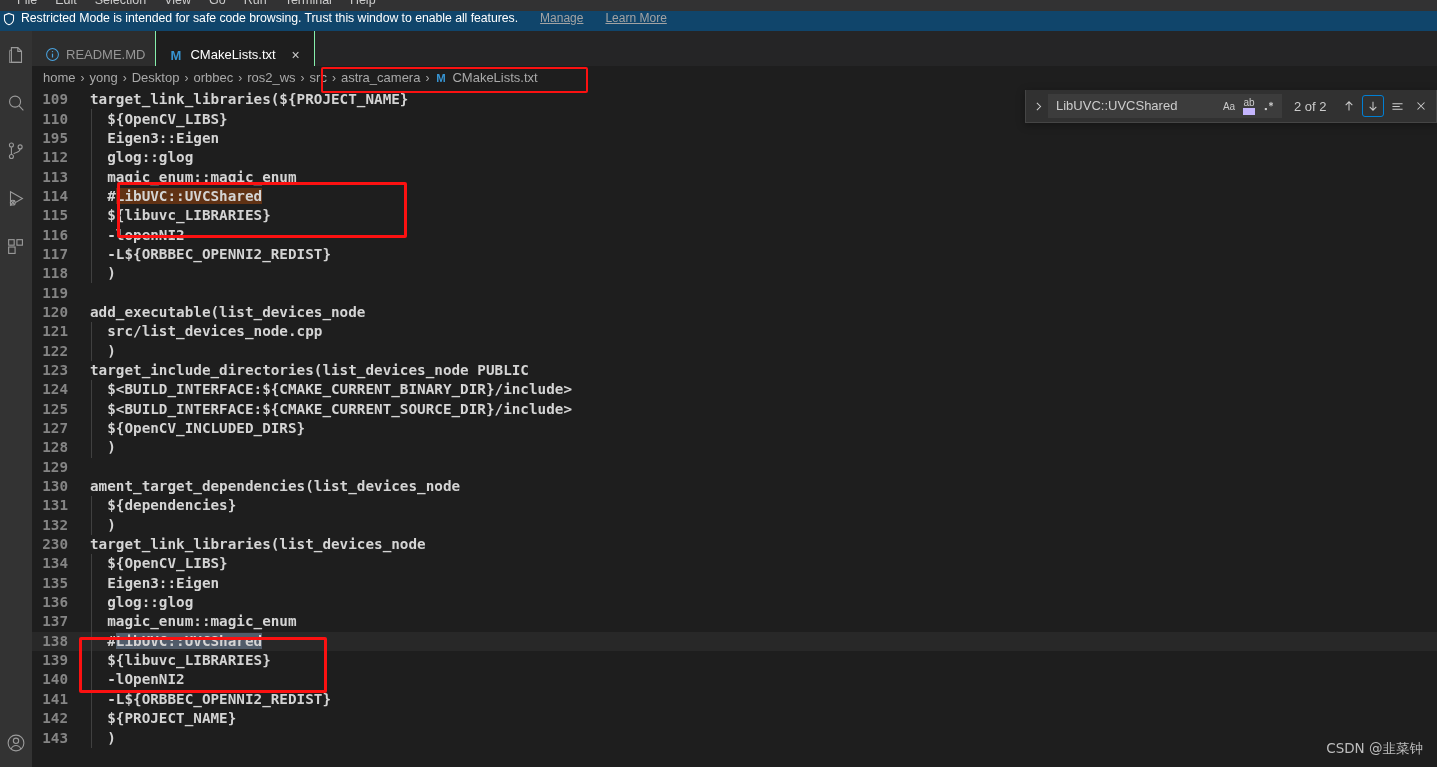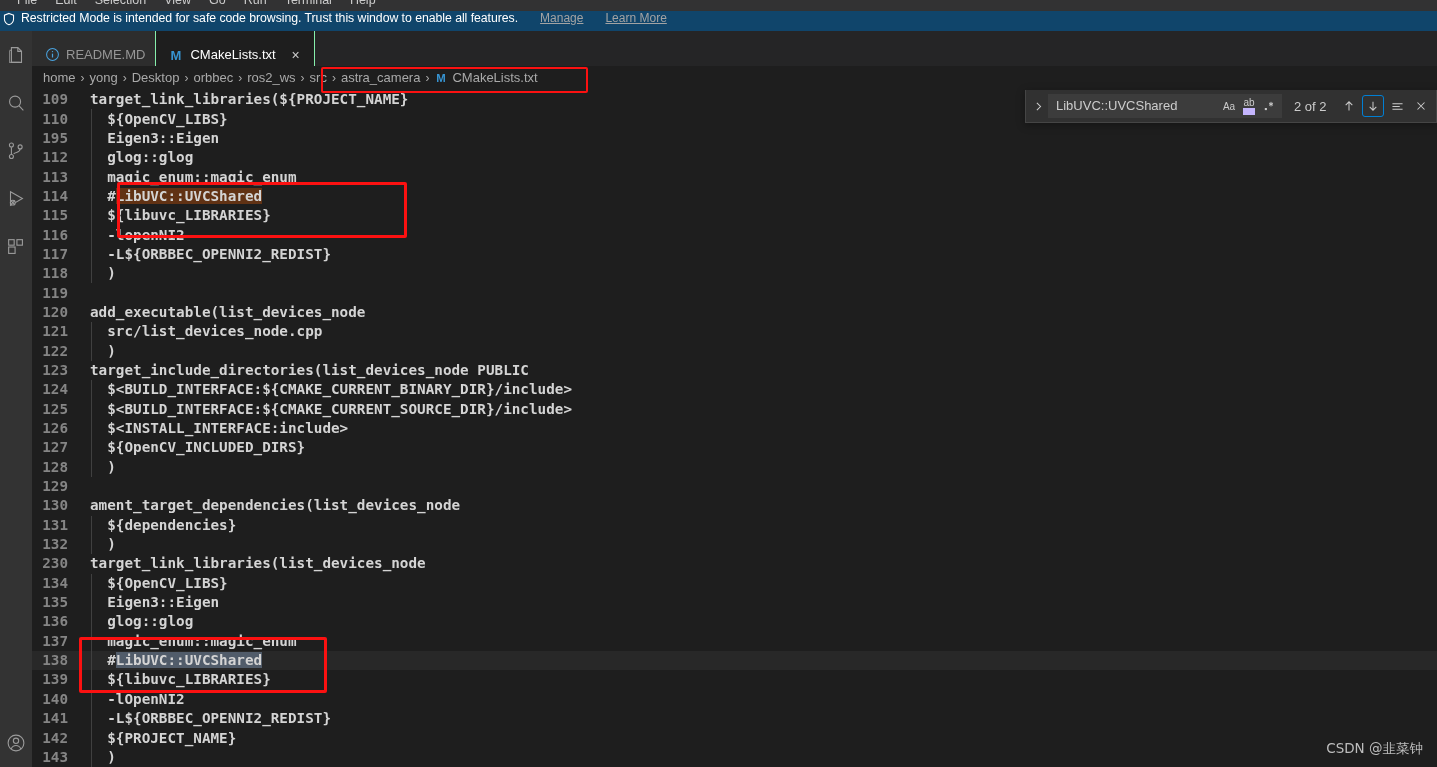--- a/index.html
+++ b/index.html
@@ -483,7 +483,6 @@
       <div class="code-row"><span class="ln">123</span><span class="code">target_include_directories(list_devices_node PUBLIC</span></div>
       <div class="code-row"><span class="ln">124</span><span class="guide"></span><span class="code">  $&lt;BUILD_INTERFACE:${CMAKE_CURRENT_BINARY_DIR}/include&gt;</span></div>
       <div class="code-row"><span class="ln">125</span><span class="guide"></span><span class="code">  $&lt;BUILD_INTERFACE:${CMAKE_CURRENT_SOURCE_DIR}/include&gt;</span></div>
-      <div class="code-row"><span class="ln">126</span><span class="guide"></span><span class="code">  $&lt;INSTALL_INTERFACE:include&gt;</span></div>
       <div class="code-row"><span class="ln">127</span><span class="guide"></span><span class="code">  ${OpenCV_INCLUDED_DIRS}</span></div>
       <div class="code-row"><span class="ln">128</span><span class="guide"></span><span class="code">  )</span></div>
       <div class="code-row"><span class="ln">129</span><span class="code"></span></div>

